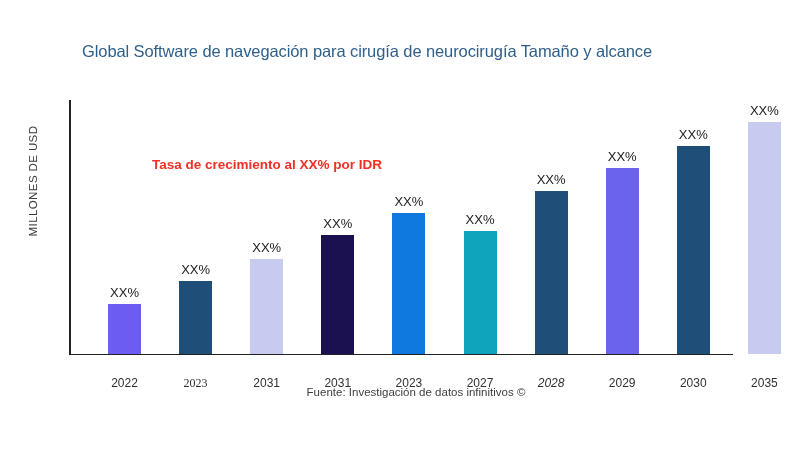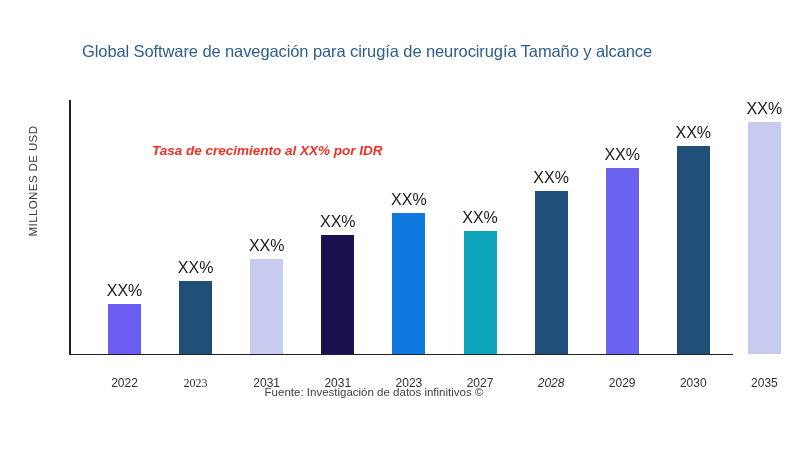--- a/index.html
+++ b/index.html
@@ -78,7 +78,7 @@
     position: absolute;
     left: 50%;
     transform: translateX(-50%);
-    font-size: 16px;
+    font-size: 13px;
     color: #1a1a1a;
     white-space: nowrap;
   }

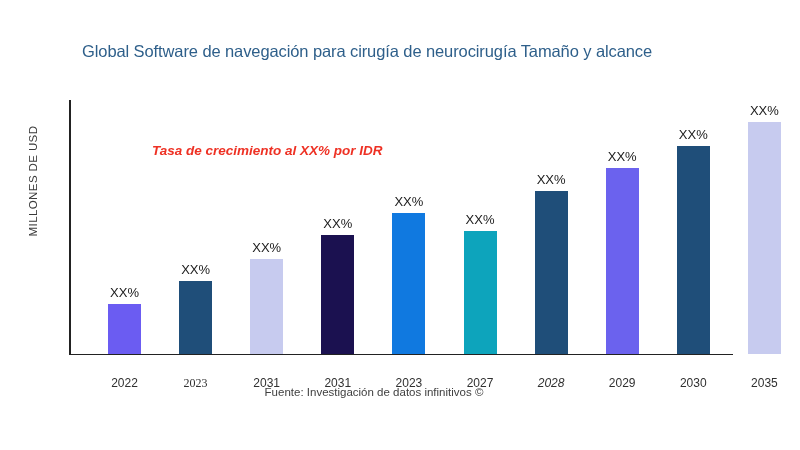--- a/index.html
+++ b/index.html
@@ -93,12 +93,11 @@
   #growth-annotation {
     position: absolute;
     left: 152px;
-    top: 143px;
+    top: 157px;
     font-size: 13.5px;
     color: #EE3124;
     font-weight: bold;
     white-space: nowrap;
-    font-style: italic;
   }
   #source-note {
     position: absolute;

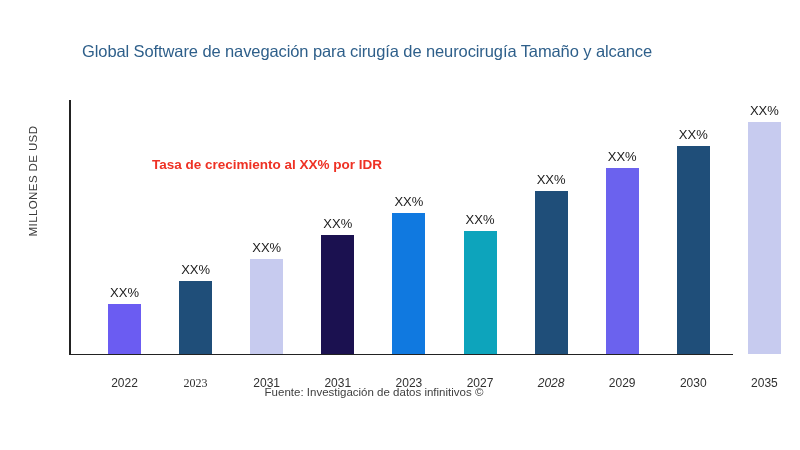--- a/index.html
+++ b/index.html
@@ -108,6 +108,7 @@
     font-size: 11.5px;
     color: #404040;
     white-space: nowrap;
+    padding-left: 42px;
   }
 </style>
 </head>

